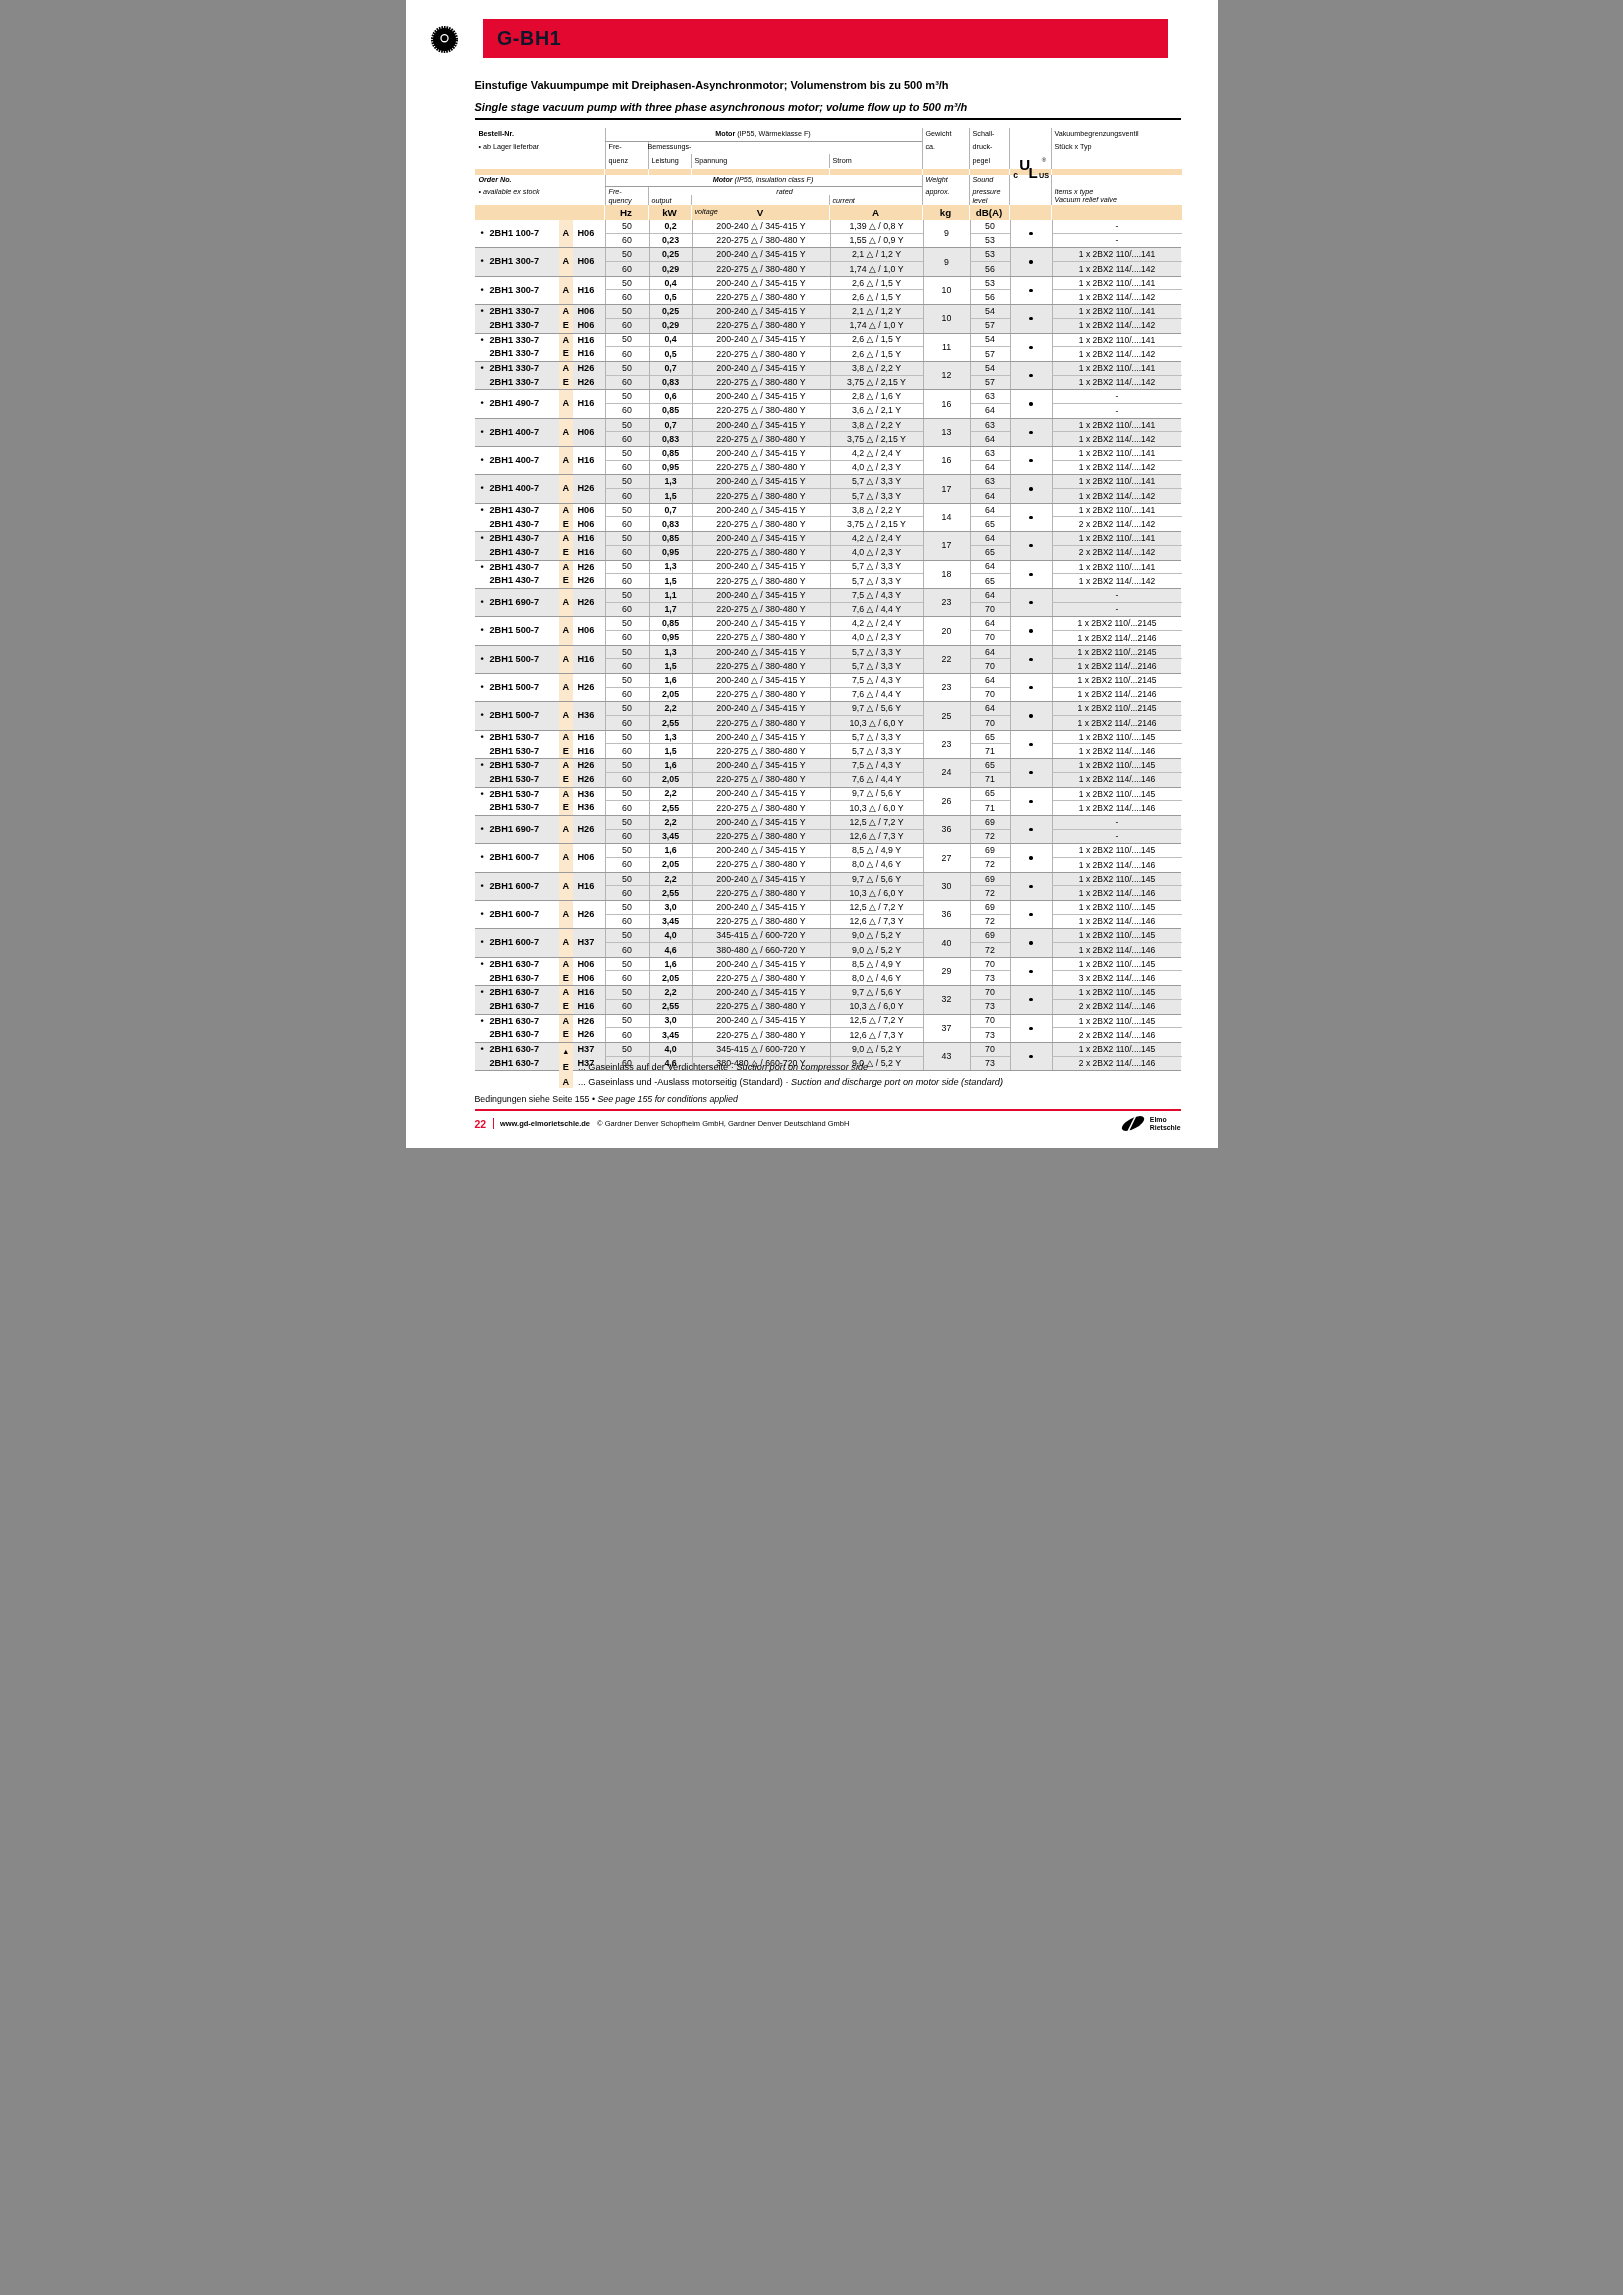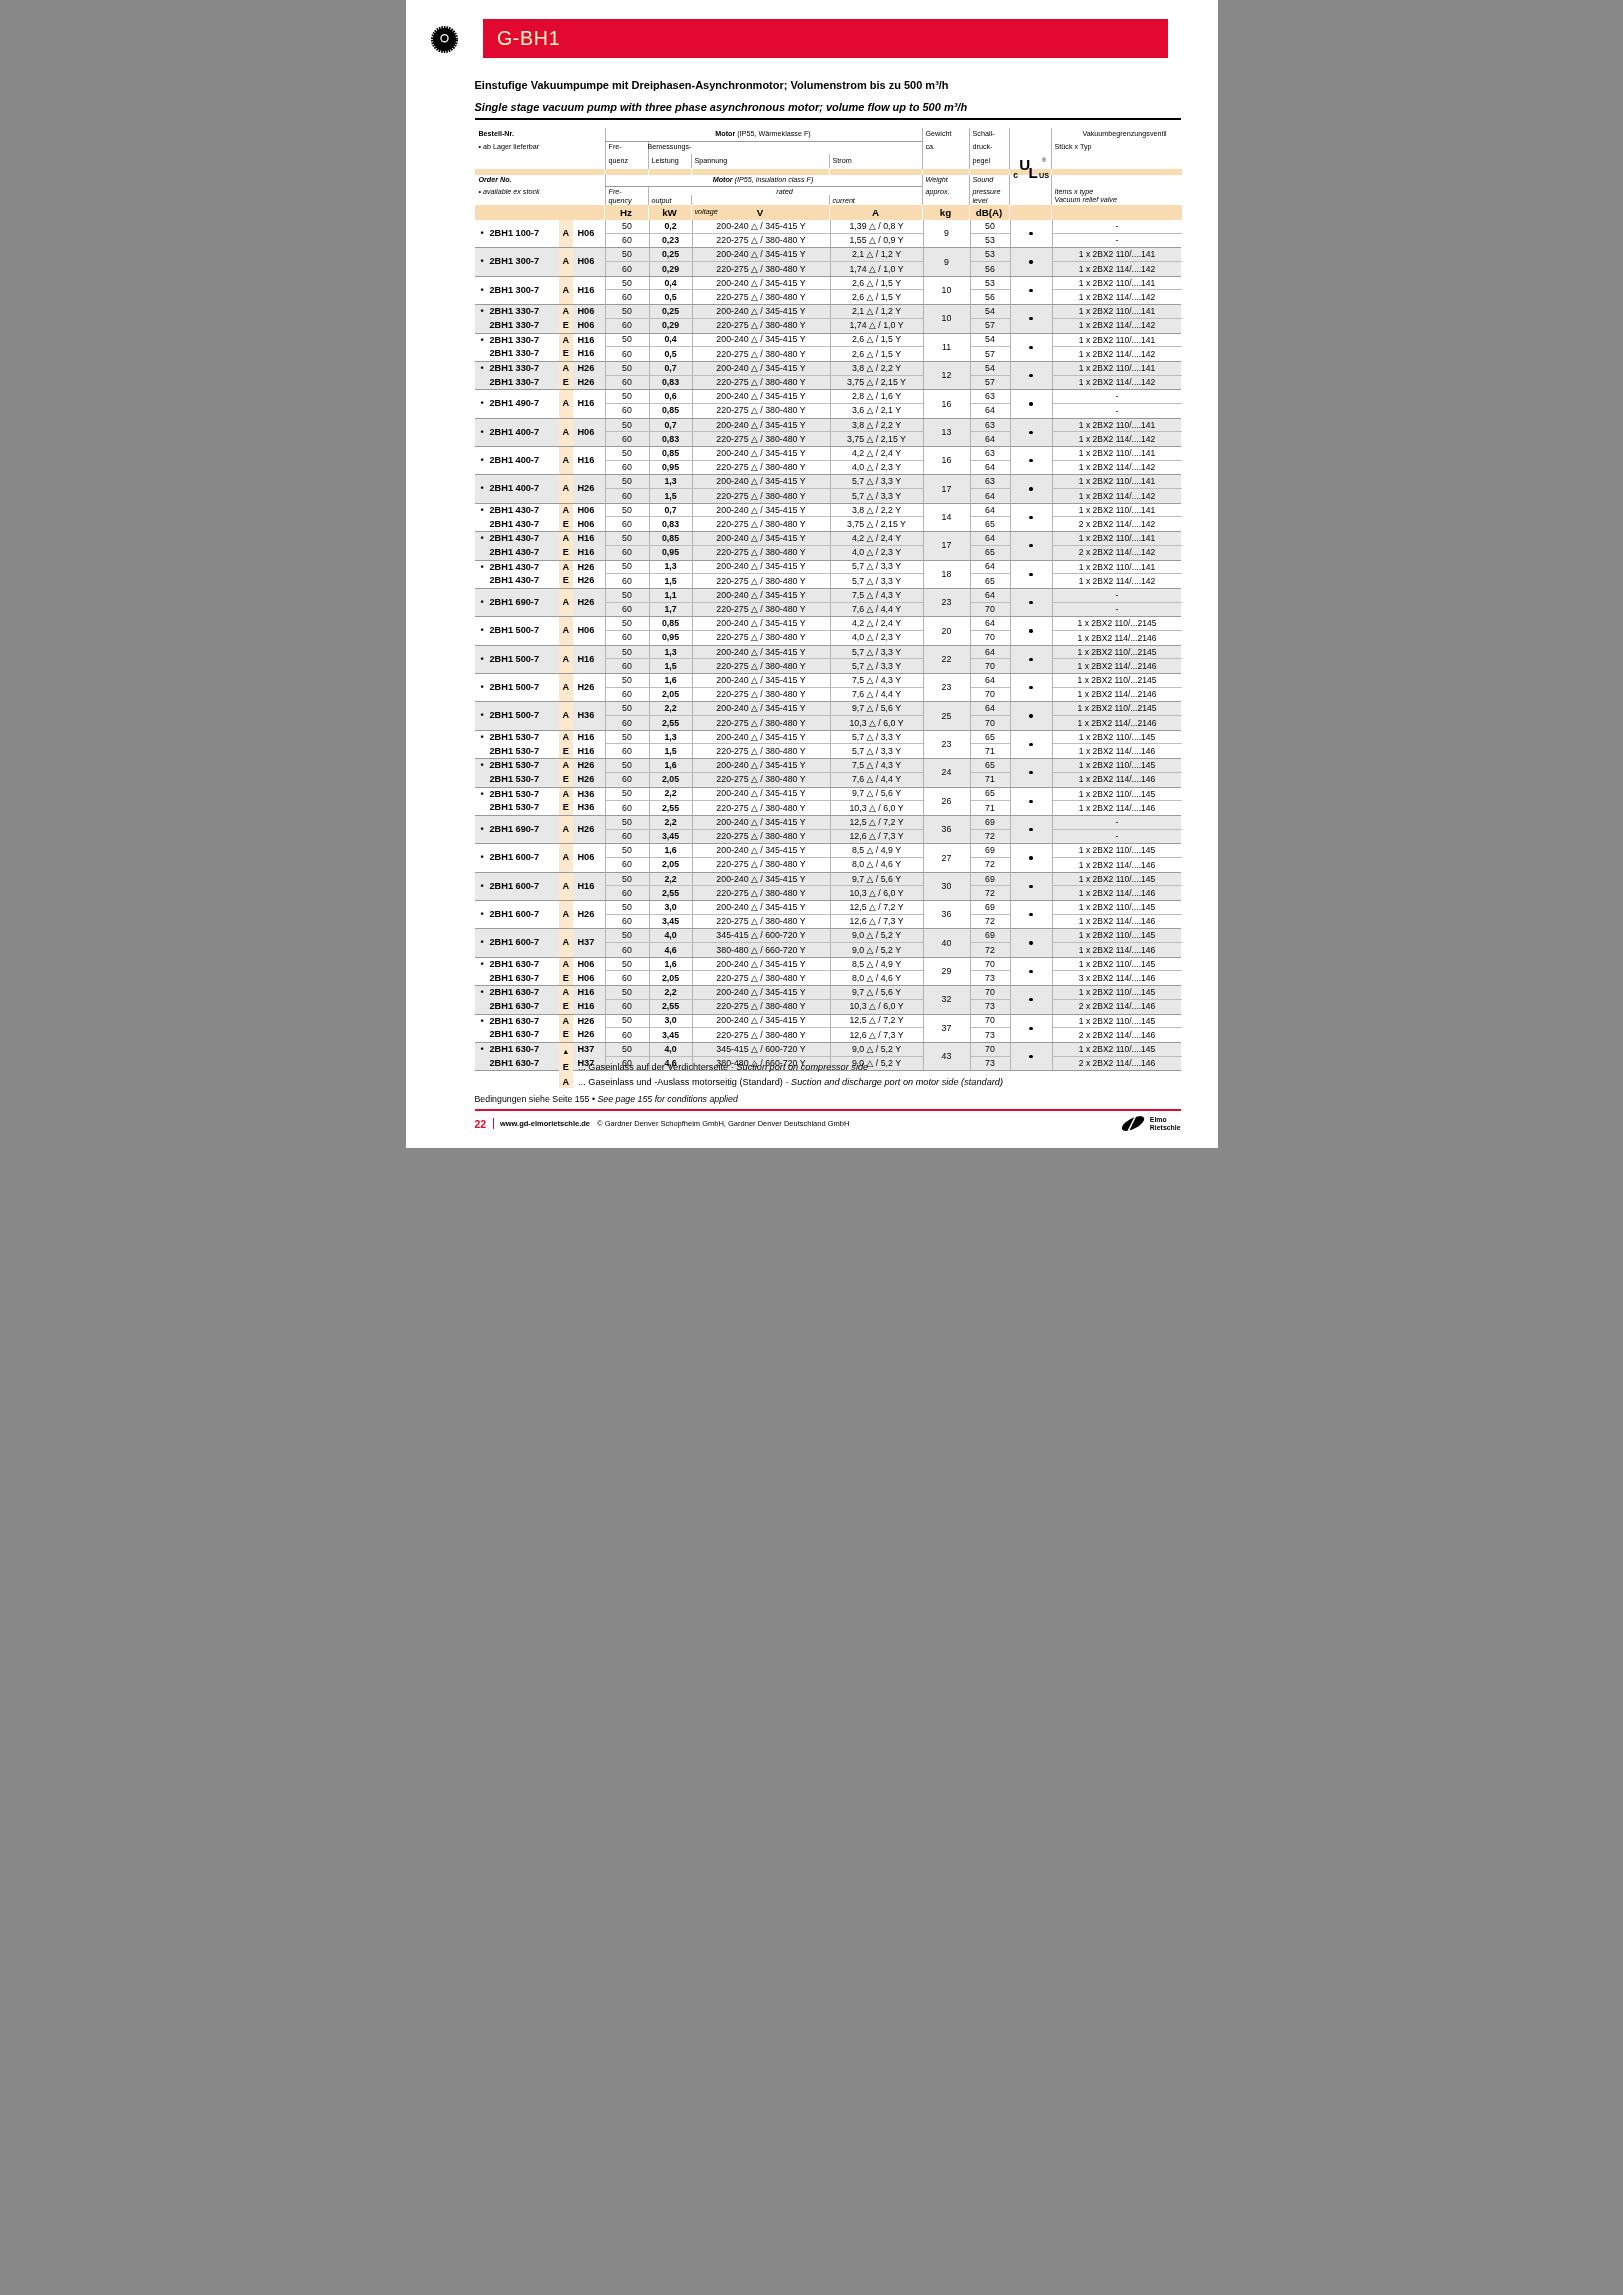--- a/index.html
+++ b/index.html
@@ -18,7 +18,7 @@
   
   .impeller{position:absolute;left:23.6px;top:23.6px;width:31px;height:31px;}
   .redbar{position:absolute;left:77px;top:19px;width:685px;height:39px;background:var(--red);display:flex;align-items:center;}
-  .redbar span{color:#fef9c3;font-size:19.6px;font-weight:normal;letter-spacing:0.7px;padding-left:14.4px;}
+  .redbar span{color:#0f172a;font-size:19.6px;font-weight:bold;letter-spacing:0.7px;padding-left:14.4px;}
 
   
   .titles{position:absolute;left:69px;top:79px;width:706px;}

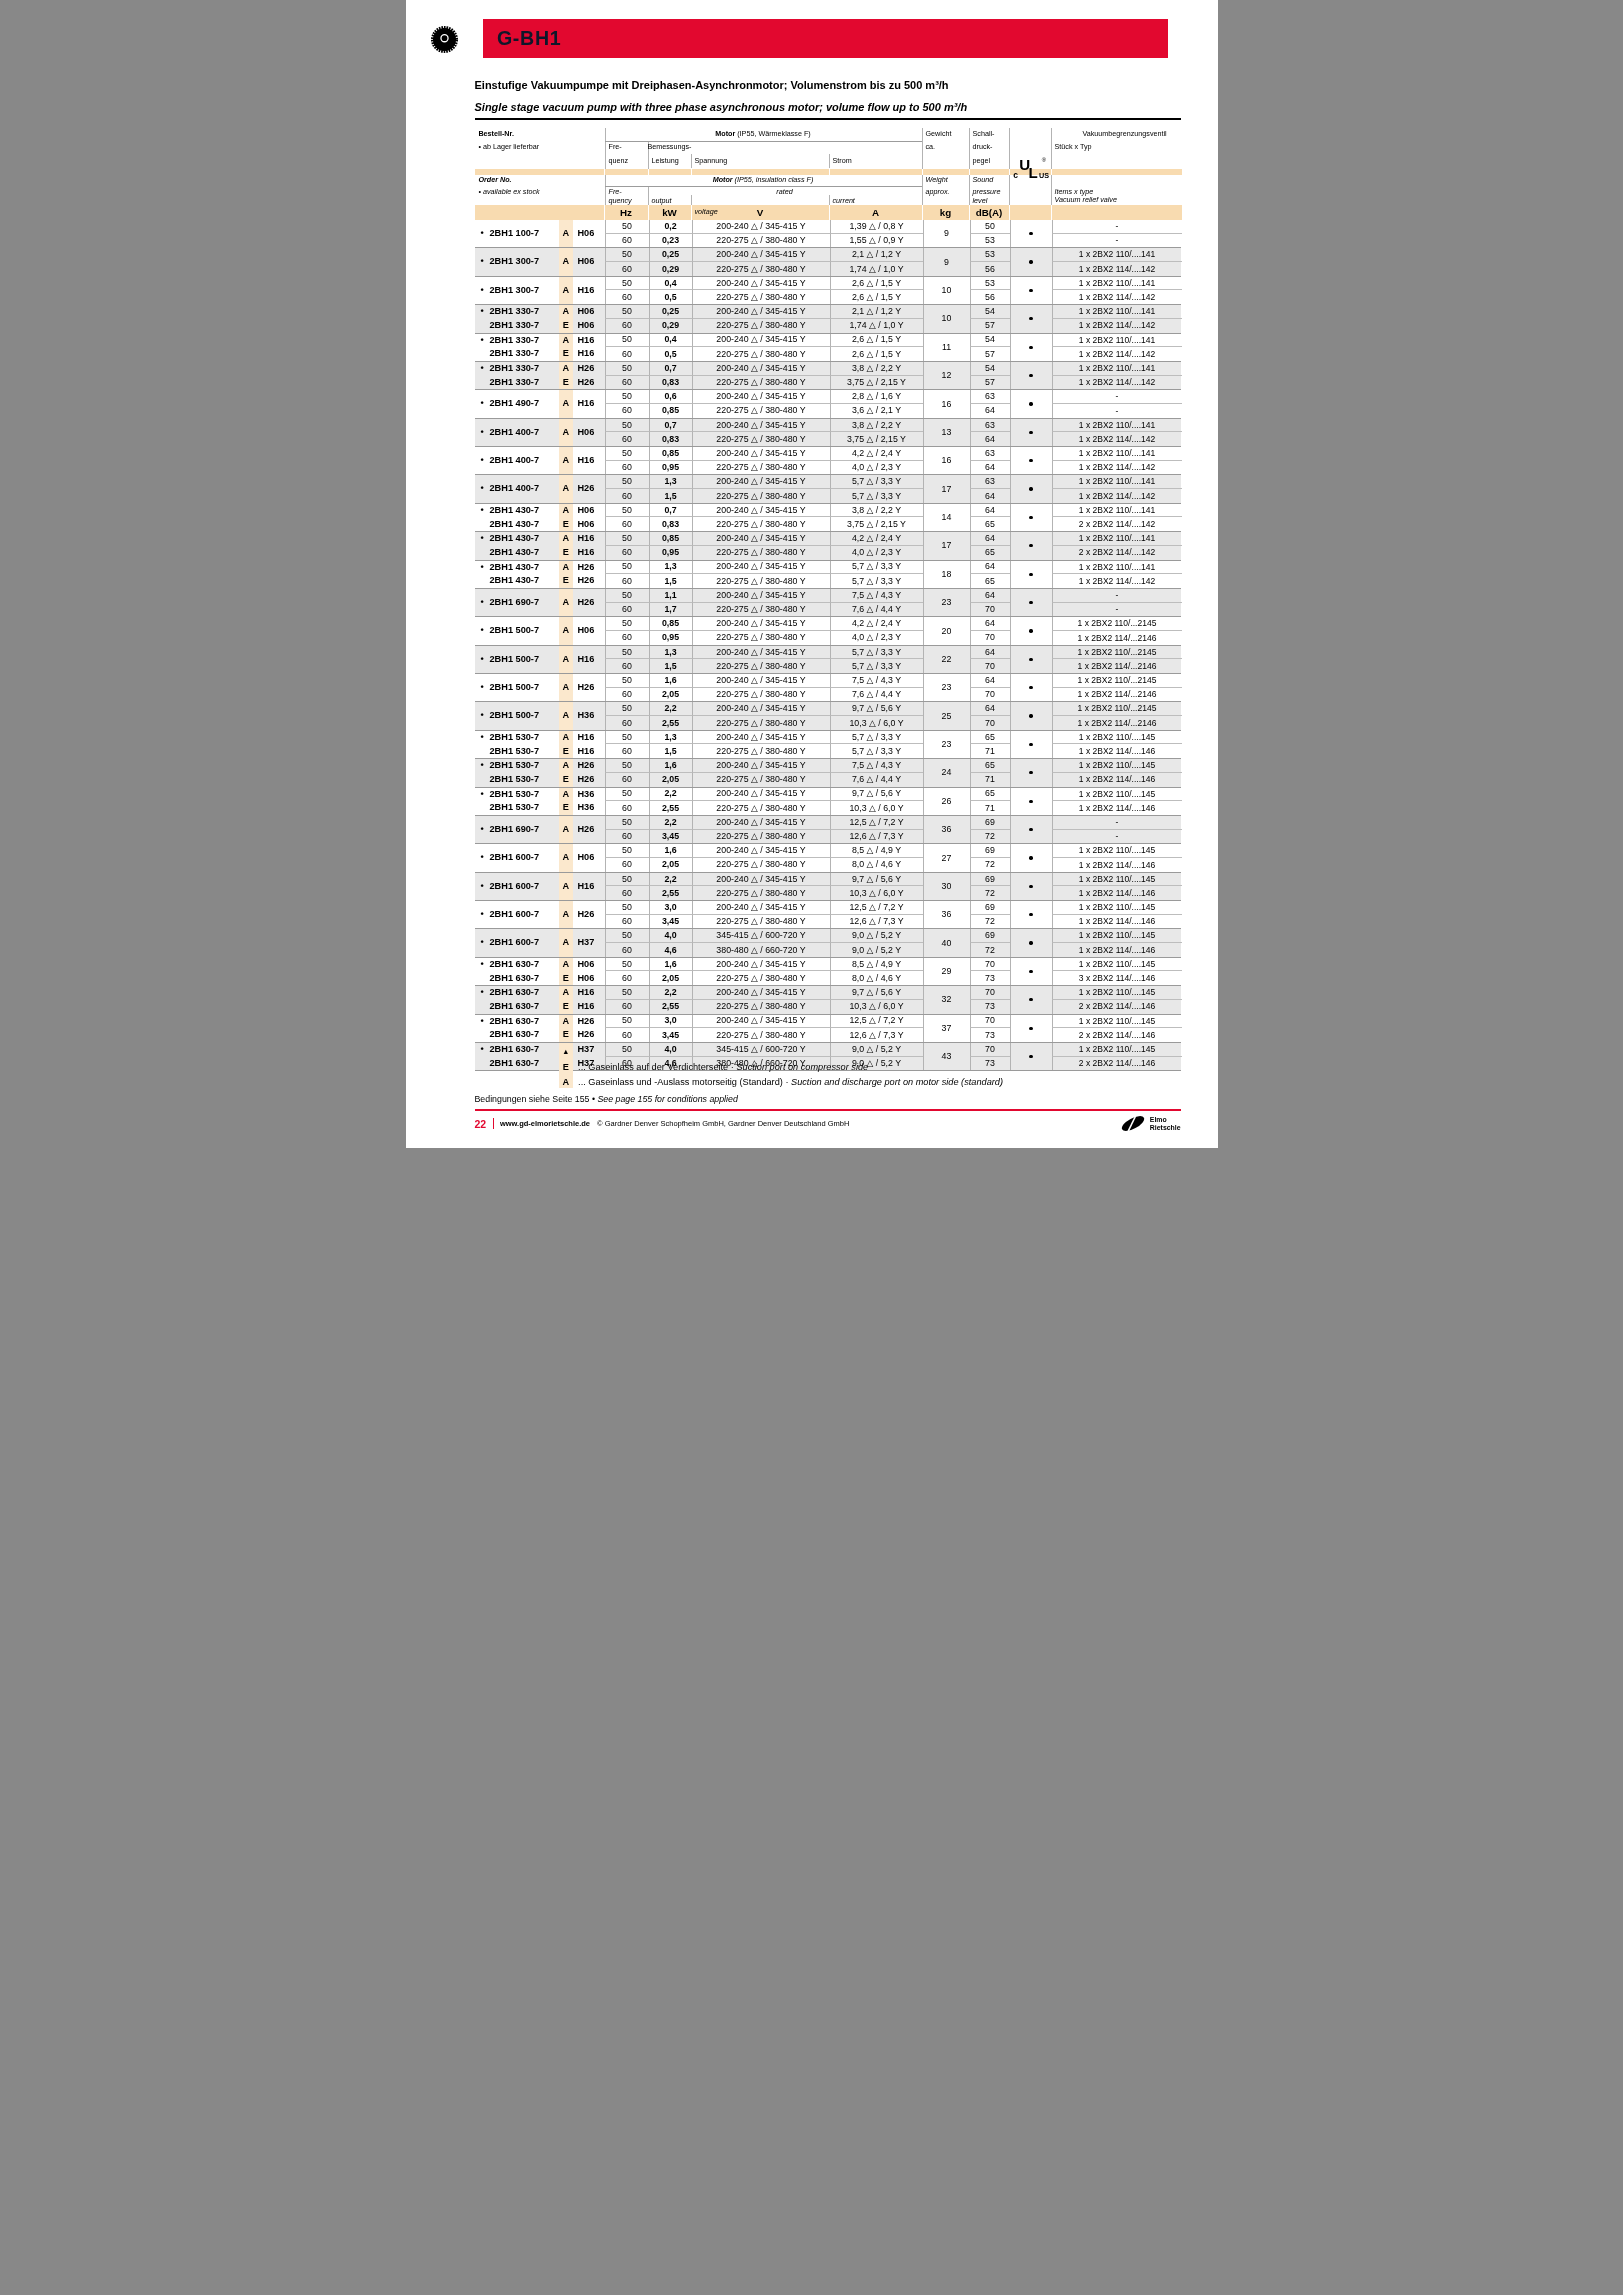--- a/index.html
+++ b/index.html
@@ -149,7 +149,7 @@
       <span class="h" style="left:498px;top:2px;">Schall-</span>
       <span class="h" style="left:498px;top:15px;">druck-</span>
       <span class="h" style="left:498px;top:29px;">pegel</span>
-      <span class="h" style="left:580px;top:2px;margin-left:28px;">Vakuumbegrenzungsventil</span>
+      <span class="h" style="left:580px;top:2px;">Vakuumbegrenzungsventil</span>
       <span class="h" style="left:580px;top:15px;">Stück x Typ</span>
 
       <span class="h en" style="left:3.9px;top:48px;font-weight:bold;">Order No.</span>

